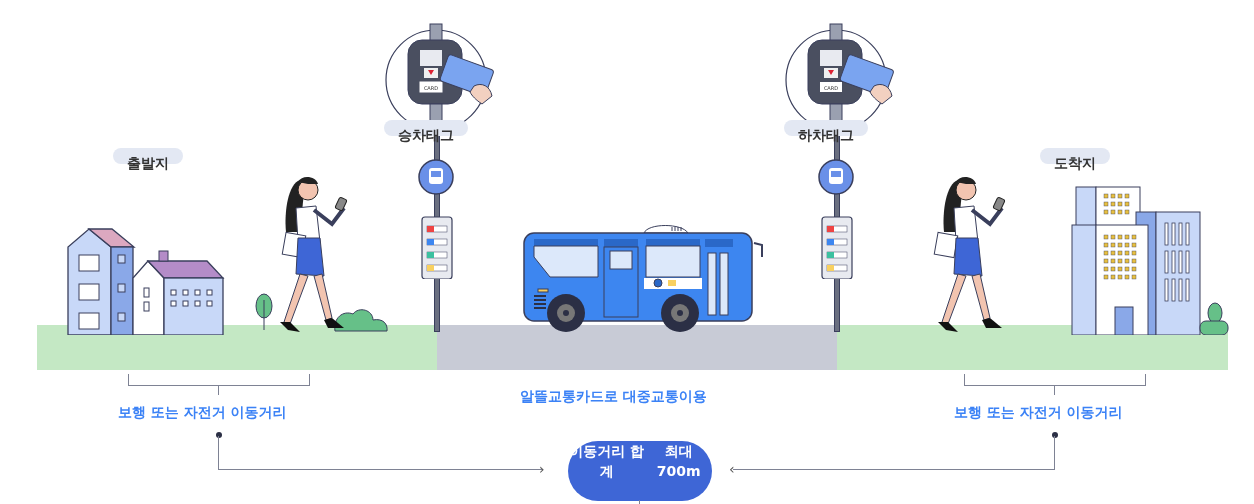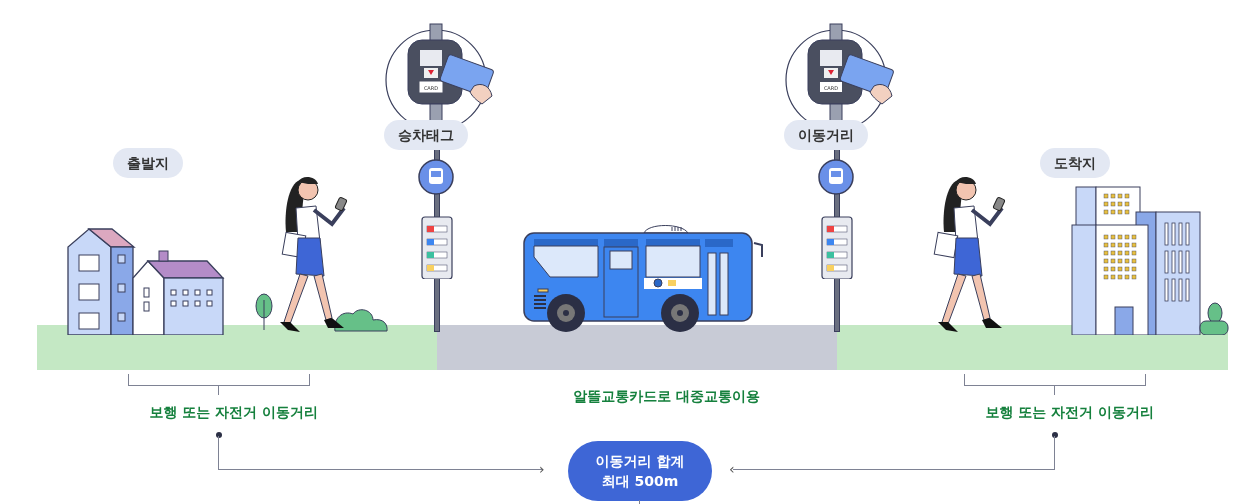--- a/index.html
+++ b/index.html
@@ -6,7 +6,7 @@
   body{width:1254px;height:504px;position:relative;overflow:hidden;font-family:"DejaVu Sans","Liberation Sans",sans-serif;color:#333;}
   .abs{position:absolute;}
   .ground{position:absolute;top:325px;height:45px;}
-  .pill{position:absolute;background:#e3e8f3;border-radius:16px;height:30px;line-height:30px;font-weight:bold;font-size:14px;color:#333;text-align:center;padding:0 14px;}
+  .pill{position:absolute;background:#e3e8f3;border-radius:16px;height:16px;line-height:30px;font-weight:bold;font-size:14px;color:#333;text-align:center;padding:0 14px;}
   .label{position:absolute;font-size:14px;font-weight:bold;color:#15803d;white-space:nowrap;text-align:right;}
   .line{position:absolute;background:#7e8294;}
   .total{position:absolute;left:568px;top:441px;width:144px;height:60px;background:#3e66d6;border-radius:30px;color:#fff;font-weight:bold;font-size:14px;text-align:center;display:flex;flex-direction:column;justify-content:center;line-height:20px;}

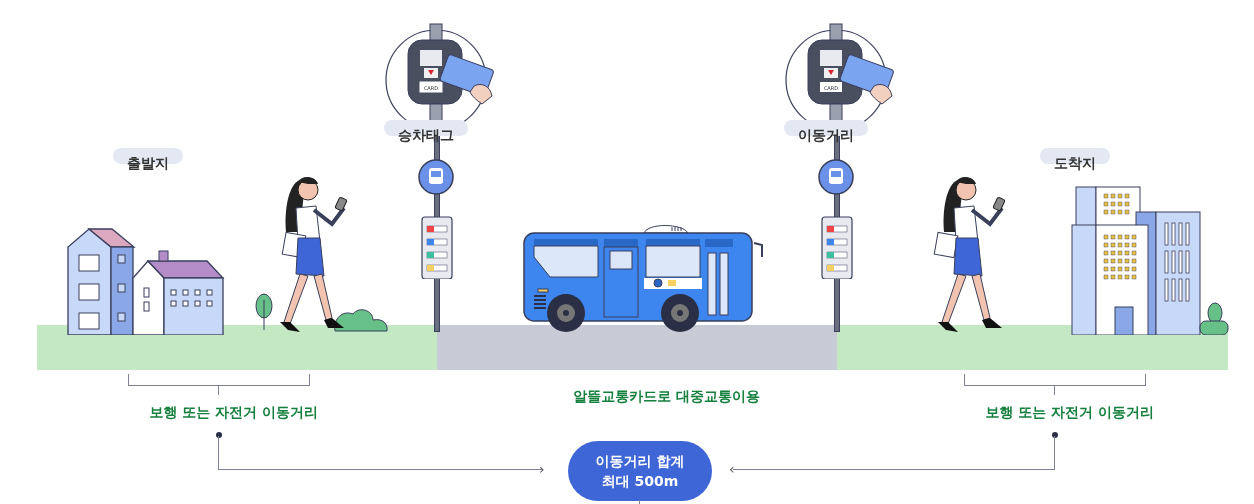--- a/index.html
+++ b/index.html
@@ -163,7 +163,7 @@
   </g>
   <path d="M96,66 C104,62 112,66 114,76 L104,84 C98,80 94,76 92,72 Z" fill="#f2d0c0" stroke="#3a3f5c"></path>
 </svg>
-<div class="pill" style="left:784px;top:120px;">이동거리</div>
+<div class="pill" style="left:784px;top:120px;">하차태그</div>
 <svg class="abs" style="left:818px;top:159px;" width="38" height="120" viewBox="0 0 38 120">
   <circle cx="18" cy="18" r="17" fill="#6a90e8" stroke="#3a3f5c" stroke-width="1.5"></circle>
   <rect x="11" y="9" width="14" height="16" rx="3" fill="#fff"></rect>

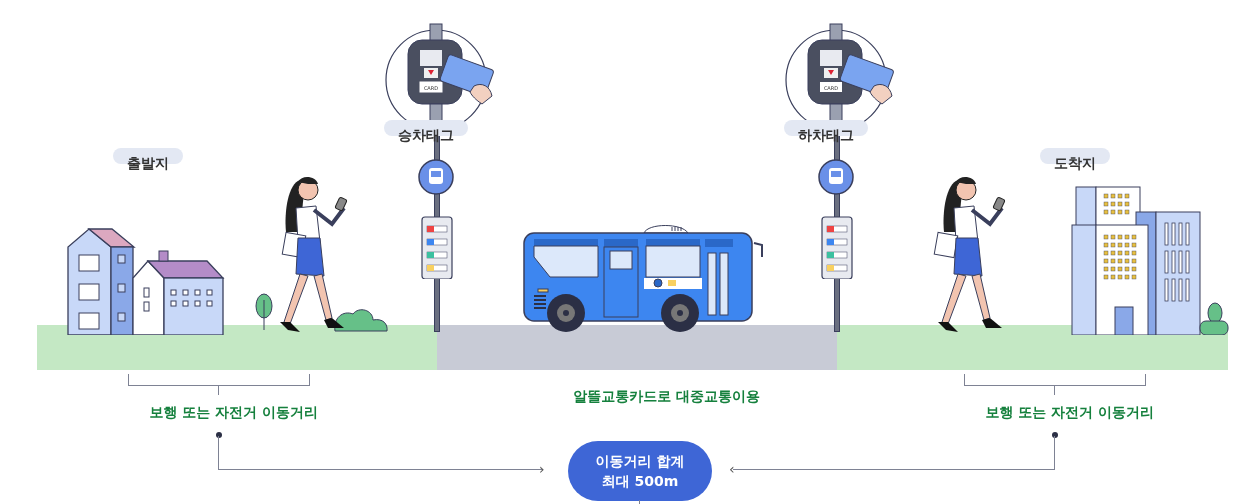--- a/index.html
+++ b/index.html
@@ -7,7 +7,7 @@
   .abs{position:absolute;}
   .ground{position:absolute;top:325px;height:45px;}
   .pill{position:absolute;background:#e3e8f3;border-radius:16px;height:16px;line-height:30px;font-weight:bold;font-size:14px;color:#333;text-align:center;padding:0 14px;}
-  .label{position:absolute;font-size:14px;font-weight:bold;color:#15803d;white-space:nowrap;text-align:right;}
+  .label{position:absolute;font-size:14px;font-weight:bold;color:#3b82f6;white-space:nowrap;text-align:left;}
   .line{position:absolute;background:#7e8294;}
   .total{position:absolute;left:568px;top:441px;width:144px;height:60px;background:#3e66d6;border-radius:30px;color:#fff;font-weight:bold;font-size:14px;text-align:center;display:flex;flex-direction:column;justify-content:center;line-height:20px;}
   .dot{position:absolute;width:6px;height:6px;border-radius:50%;background:#2b2f45;}

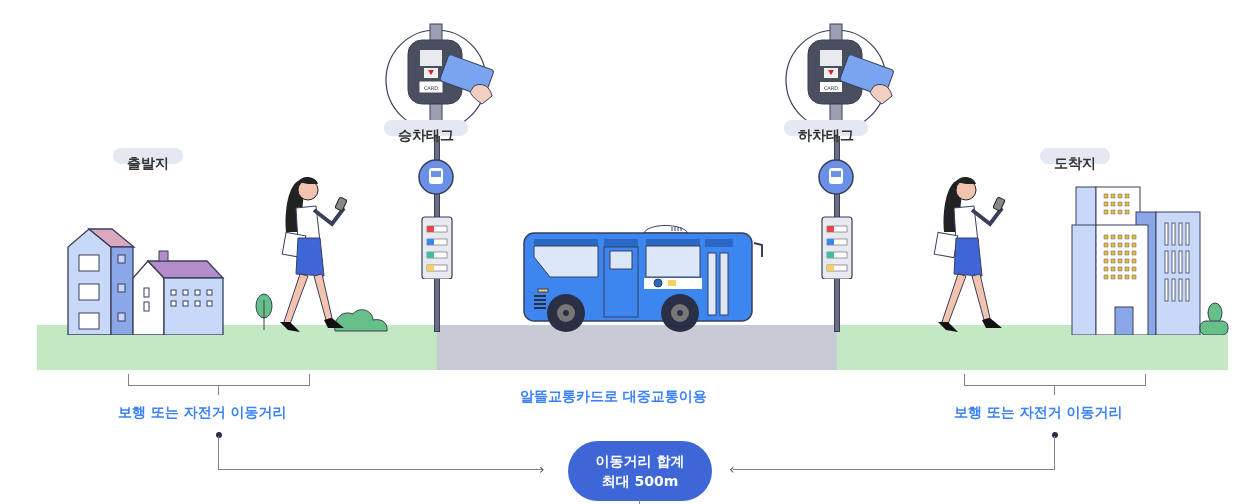--- a/index.html
+++ b/index.html
@@ -9,7 +9,7 @@
   .pill{position:absolute;background:#e3e8f3;border-radius:16px;height:16px;line-height:30px;font-weight:bold;font-size:14px;color:#333;text-align:center;padding:0 14px;}
   .label{position:absolute;font-size:14px;font-weight:bold;color:#3b82f6;white-space:nowrap;text-align:left;}
   .line{position:absolute;background:#7e8294;}
-  .total{position:absolute;left:568px;top:441px;width:144px;height:60px;background:#3e66d6;border-radius:30px;color:#fff;font-weight:bold;font-size:14px;text-align:center;display:flex;flex-direction:column;justify-content:center;line-height:20px;}
+  .total{position:absolute;left:568px;top:441px;width:144px;height:60px;background:#3e66d6;border-radius:30px;color:#fff;font-weight:bold;font-size:14px;text-align:center;display:flex;flex-direction:row;justify-content:center;line-height:20px;}
   .dot{position:absolute;width:6px;height:6px;border-radius:50%;background:#2b2f45;}
   .arrow{position:absolute;font-size:14px;color:#555;line-height:14px;}
 </style>

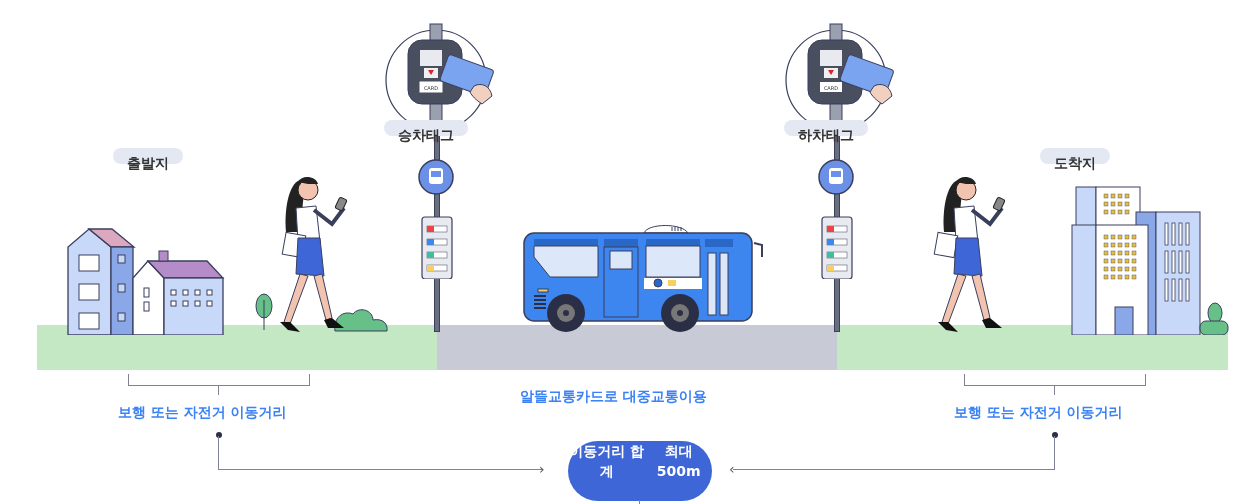--- a/index.html
+++ b/index.html
@@ -290,7 +290,7 @@
 
 <div class="total">
   <span>이동거리 합계</span>
-  <span>최대 500m</span>
+  <span>최대 700m</span>
 </div>
 <div class="line" style="left:639px;top:500px;width:1px;height:4px;"></div>
 

